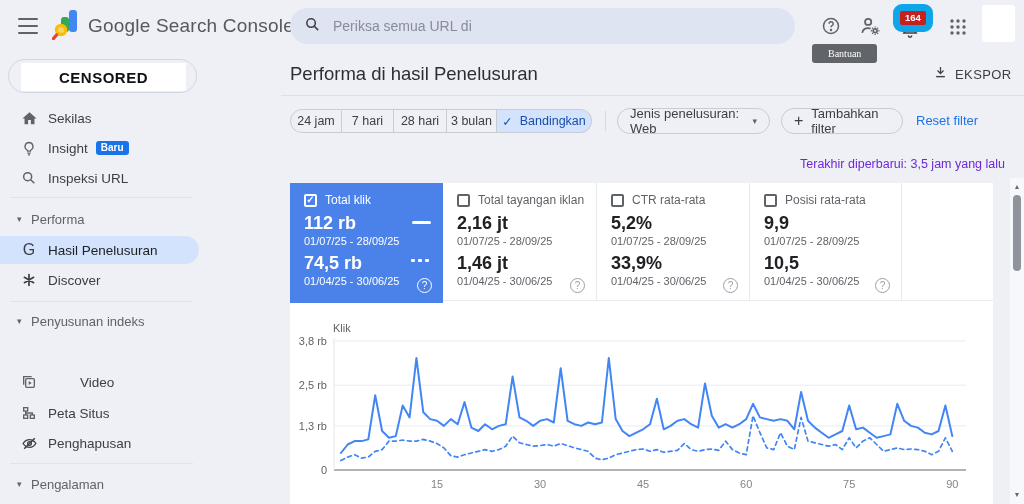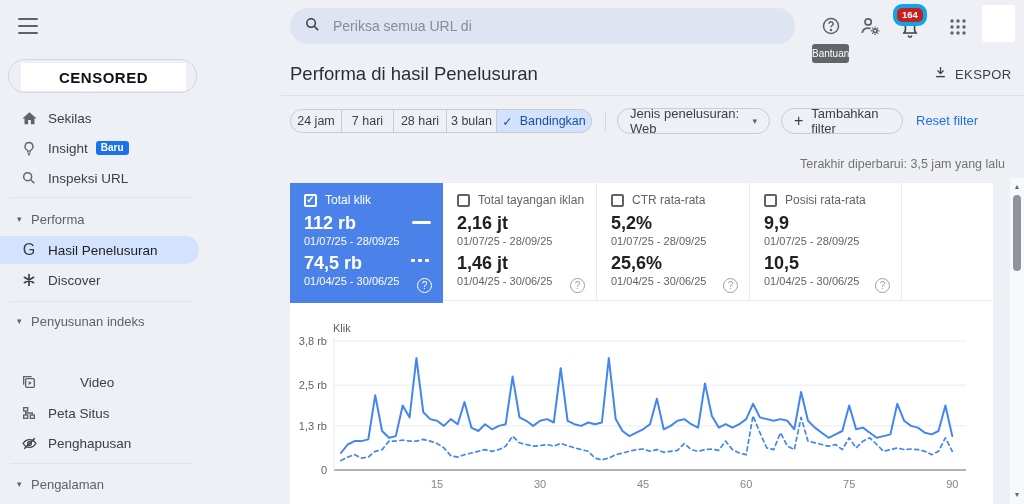--- a/index.html
+++ b/index.html
@@ -98,6 +98,18 @@
       <span></span>
     </div>
 
+  <div class="abs brand">
+    <span>
+      <svg width="28" height="32" viewBox="0 0 28 32">
+        <rect x="17" y="2" width="8" height="22" rx="3" fill="#4285f4"></rect>
+        <rect x="9" y="9" width="8" height="15" rx="3" fill="#34a853"></rect>
+        <circle cx="9" cy="22" r="6.2" fill="#fbbc04"></circle>
+        <circle cx="9" cy="22" r="3" fill="#fdd663"></circle>
+        <path d="M4.5 27 L1.5 30.5" stroke="#ea4335" stroke-width="3.4" stroke-linecap="round"></path>
+      </svg>
+    </span>
+    <span class="brand-text">Google Search Console</span>
+  </div>
 
   <div class="abs searchbar">
     <span>

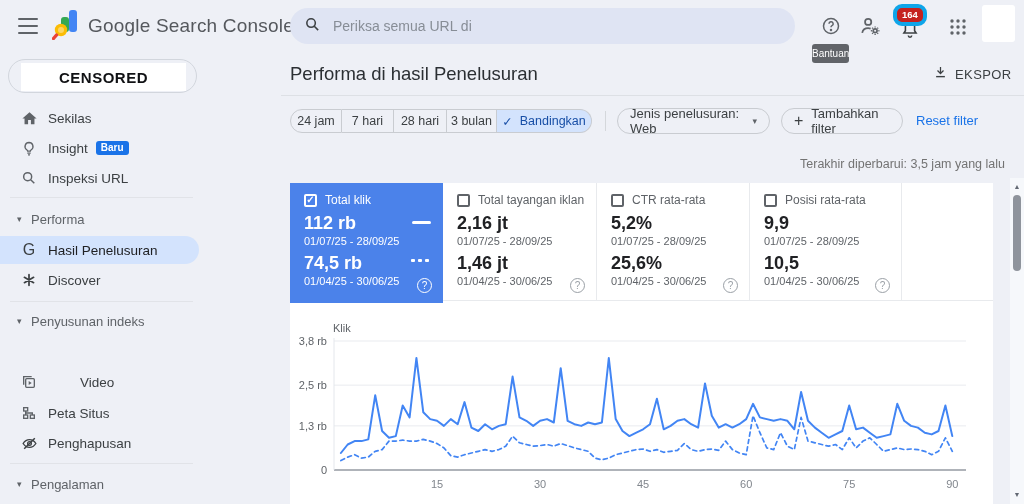--- a/index.html
+++ b/index.html
@@ -21,7 +21,7 @@
   .acct-btn   { left:858px; top:14px; }
   .bell-btn   { left:898px; top:17px; }
   .grid-btn   { left:946px; top:15px; }
-  .notif-badge { left:893px; top:4px; background:#c5221f; border:4px solid #0ea5e9; color:#fff; font-size:9.5px; font-weight:bold; border-radius:9px; padding:2px 5px; line-height:1; }
+  .notif-badge { left:893px; top:4px; background:#c5221f; border:7px solid #0ea5e9; color:#fff; font-size:9.5px; font-weight:bold; border-radius:9px; padding:2px 5px; line-height:1; }
   .avatar { left:982px; top:5px; width:33px; height:37px; background:#fff; border-radius:3px; cursor:pointer; }
   .tooltip { left:812px; top:44px; background:#616469; color:#fff; font-size:10px; border-radius:3px; padding:4px 0; }
 

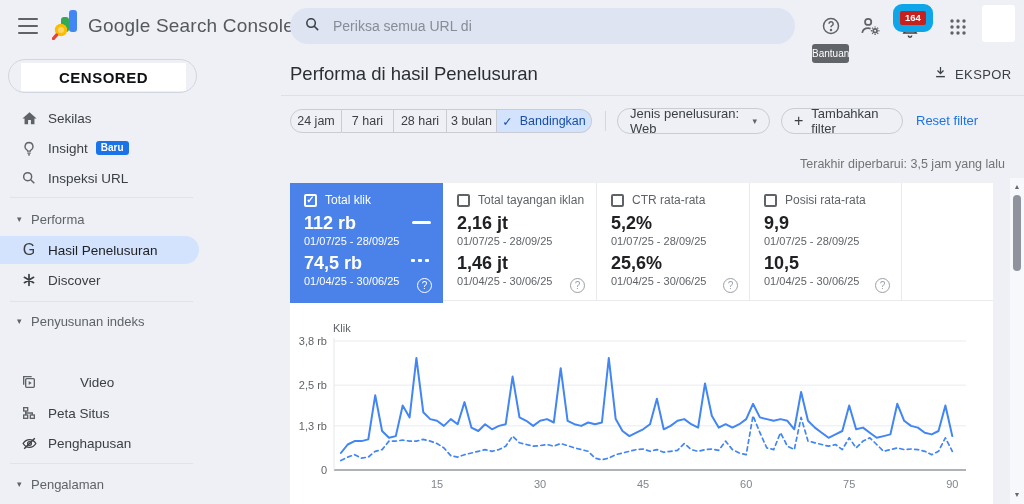--- a/index.html
+++ b/index.html
@@ -23,7 +23,7 @@
   .grid-btn   { left:946px; top:15px; }
   .notif-badge { left:893px; top:4px; background:#c5221f; border:7px solid #0ea5e9; color:#fff; font-size:9.5px; font-weight:bold; border-radius:9px; padding:2px 5px; line-height:1; }
   .avatar { left:982px; top:5px; width:33px; height:37px; background:#fff; border-radius:3px; cursor:pointer; }
-  .tooltip { left:812px; top:44px; background:#616469; color:#fff; font-size:10px; border-radius:3px; padding:4px 0; }
+  .tooltip { left:812px; top:44px; background:#616469; color:#fff; font-size:10px; border-radius:3px; padding:4px 16px;font-family:Liberation Serif, serif; }
 
   
   .prop-pill { left:8px; top:59px; width:189px; height:34px; border:1px solid #d2d6dd; border-radius:17px; cursor:pointer; }

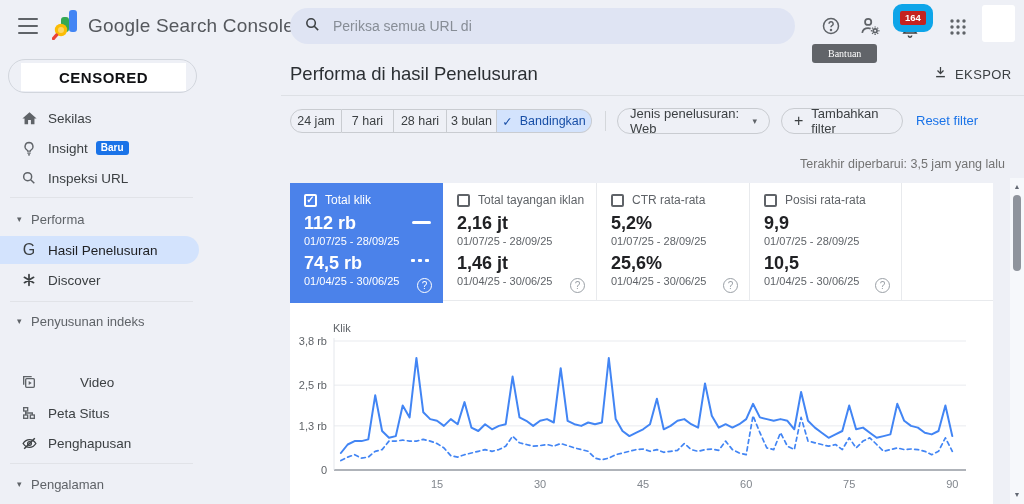--- a/index.html
+++ b/index.html
@@ -53,7 +53,7 @@
   .chip .dd { font-size:9px; color:#5f6368; }
   .plus { font-size:16px; color:#3c4043; line-height:1; }
   .reset-link { left:916px; top:113px; font-size:13px; color:#1a73e8; font-weight:500; cursor:pointer; }
-  .updated { right:19px; top:157px; font-size:12.5px; color:#737373; }
+  .updated { right:19px; top:157px; font-size:12.5px; color:#6d28d9; }
 
   
   .panel { left:290px; top:183px; width:703px; height:321px; background:#fff; }

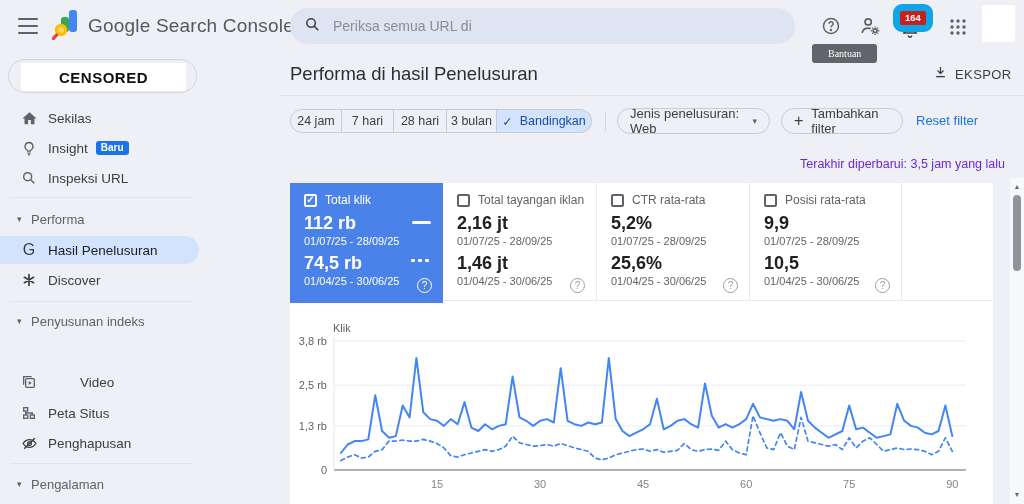--- a/index.html
+++ b/index.html
@@ -347,7 +347,7 @@
     </div>
     <div class="cv cv1">5,2%</div>
     <div class="cr cr1">01/07/25 - 28/09/25</div>
-    <div class="cv cv2">25,6%</div>
+    <div class="cv cv2">33,9%</div>
     <div class="cr cr2">01/04/25 - 30/06/25</div>
     <div class="qmark">?</div>
   </div>

